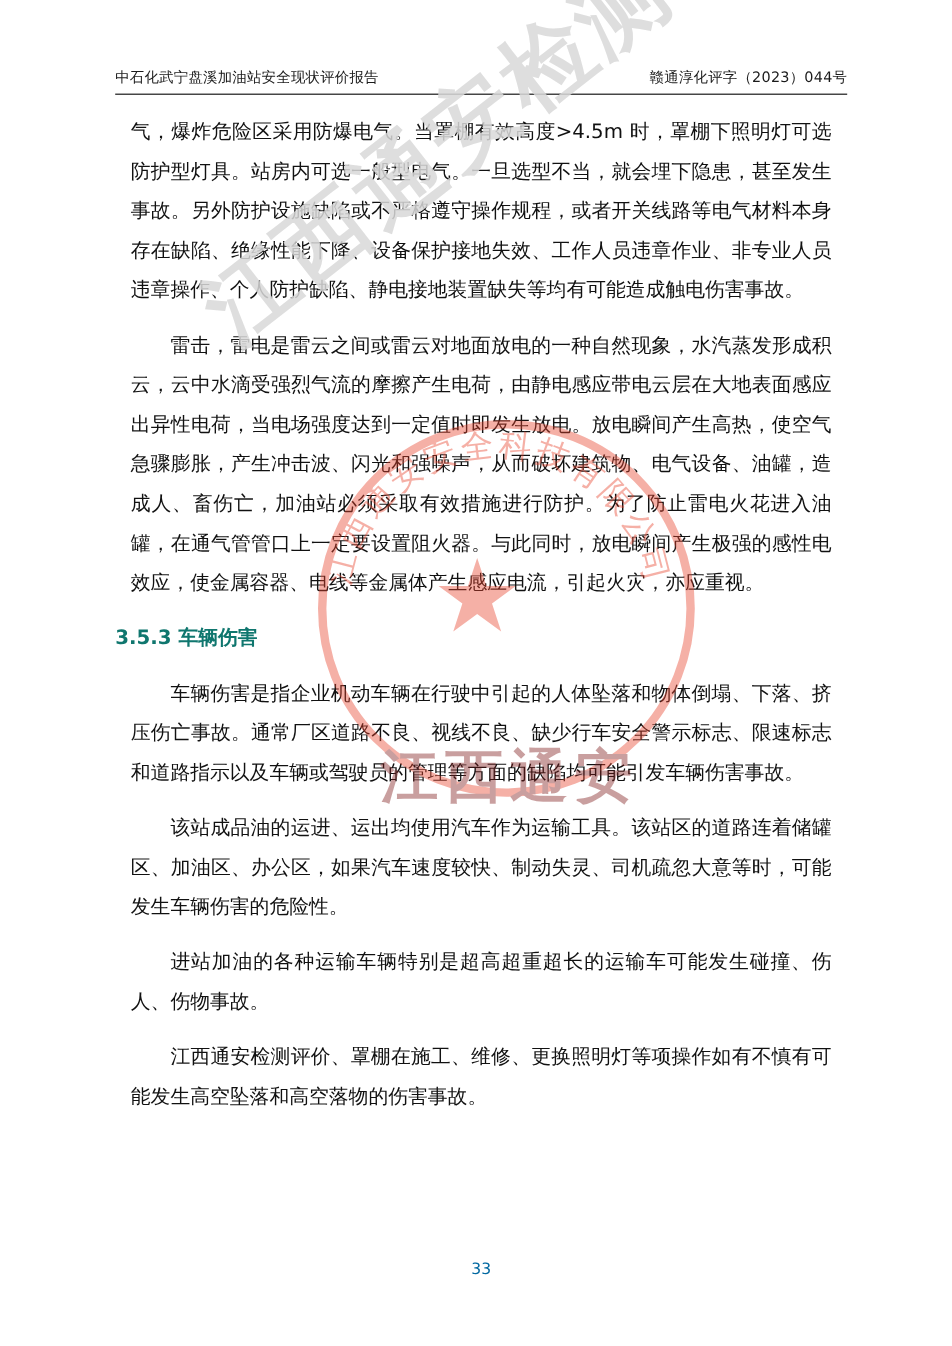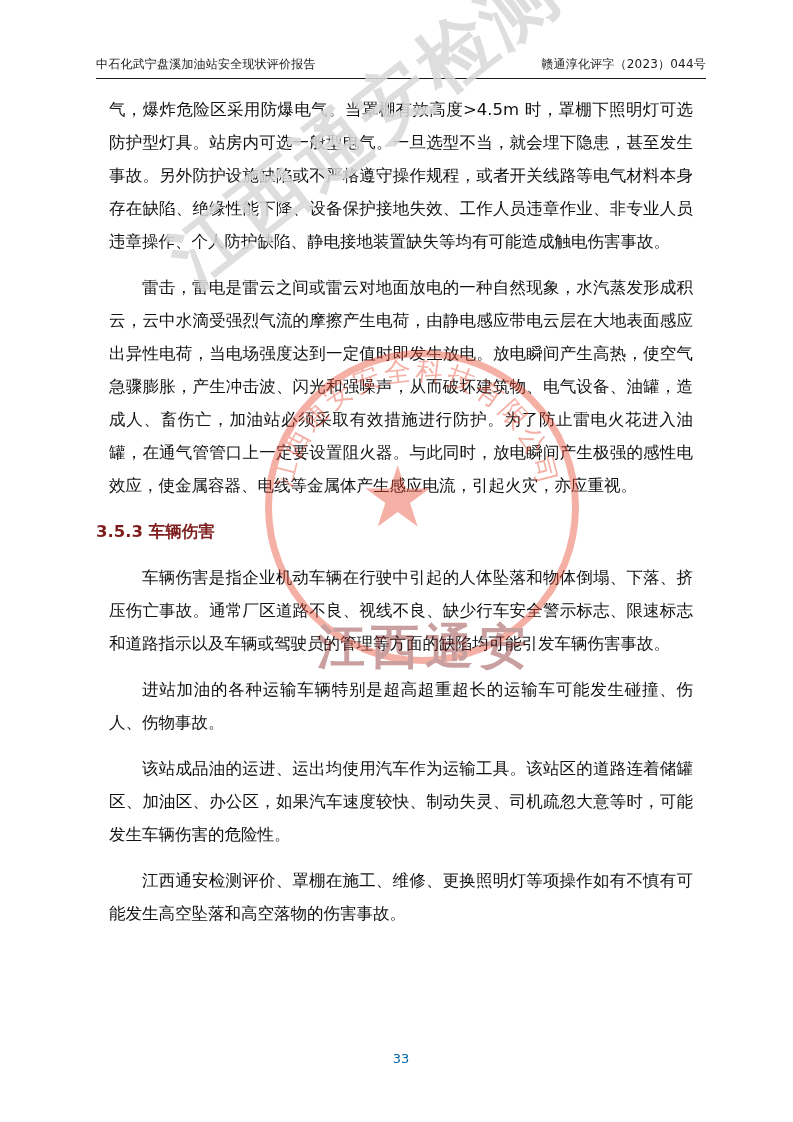--- a/index.html
+++ b/index.html
@@ -61,7 +61,7 @@
     font-size: 16.5px;
     line-height: 33px;
     font-weight: bold;
-    color: #7f1d1d;
+    color: #0f766e;
   }
   .page-number {
     position: absolute;

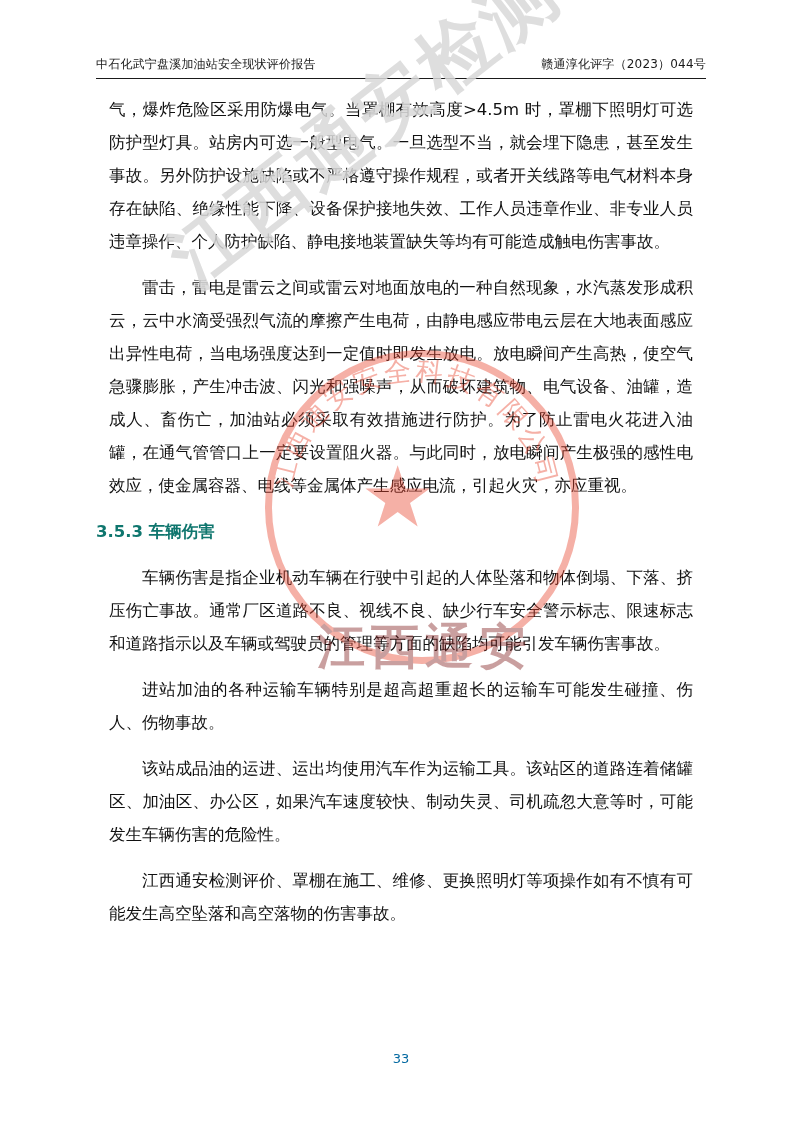--- a/index.html
+++ b/index.html
@@ -182,8 +182,8 @@
       <p class="para">雷击，雷电是雷云之间或雷云对地面放电的一种自然现象，水汽蒸发形成积云，云中水滴受强烈气流的摩擦产生电荷，由静电感应带电云层在大地表面感应出异性电荷，当电场强度达到一定值时即发生放电。放电瞬间产生高热，使空气急骤膨胀，产生冲击波、闪光和强噪声，从而破坏建筑物、电气设备、油罐，造成人、畜伤亡，加油站必须采取有效措施进行防护。为了防止雷电火花进入油罐，在通气管管口上一定要设置阻火器。与此同时，放电瞬间产生极强的感性电效应，使金属容器、电线等金属体产生感应电流，引起火灾，亦应重视。</p>
       <h3 class="sec">3.5.3 车辆伤害</h3>
       <p class="para">车辆伤害是指企业机动车辆在行驶中引起的人体坠落和物体倒塌、下落、挤压伤亡事故。通常厂区道路不良、视线不良、缺少行车安全警示标志、限速标志和道路指示以及车辆或驾驶员的管理等方面的缺陷均可能引发车辆伤害事故。</p>
+      <p class="para">该站成品油的运进、运出均使用汽车作为运输工具。该站区的道路连着储罐区、加油区、办公区，如果汽车速度较快、制动失灵、司机疏忽大意等时，可能发生车辆伤害的危险性。</p>
       <p class="para">进站加油的各种运输车辆特别是超高超重超长的运输车可能发生碰撞、伤人、伤物事故。</p>
-      <p class="para">该站成品油的运进、运出均使用汽车作为运输工具。该站区的道路连着储罐区、加油区、办公区，如果汽车速度较快、制动失灵、司机疏忽大意等时，可能发生车辆伤害的危险性。</p>
       <p class="para">江西通安检测评价、罩棚在施工、维修、更换照明灯等项操作如有不慎有可能发生高空坠落和高空落物的伤害事故。</p>
     </div>
 

